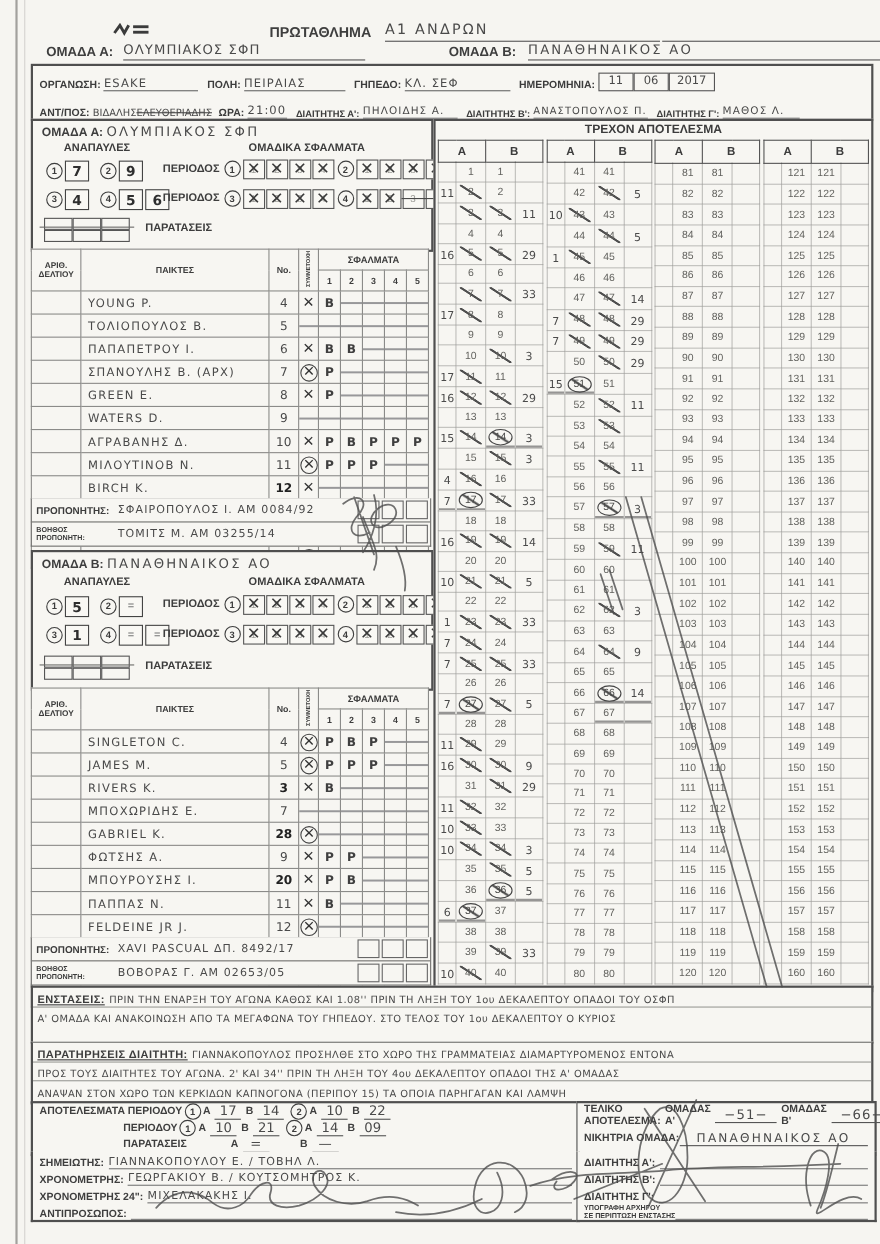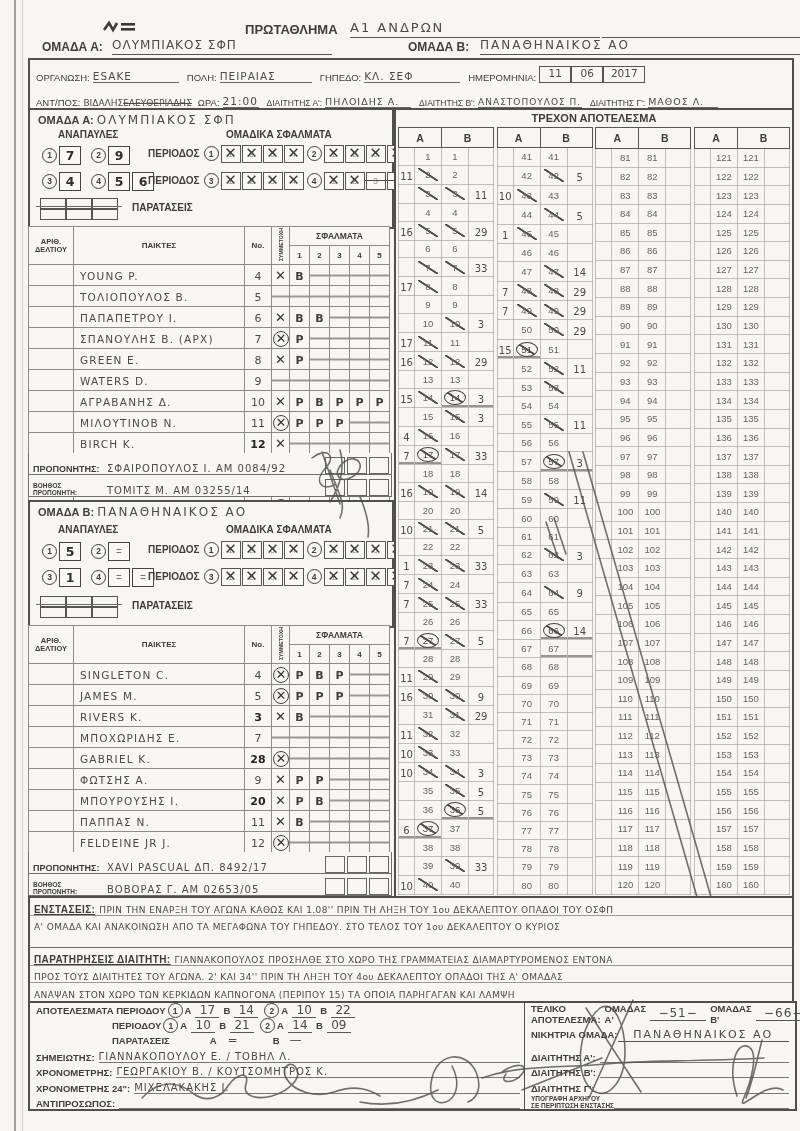--- a/index.html
+++ b/index.html
@@ -31,7 +31,7 @@
   .irow{display:flex;align-items:flex-end;padding:1px 6px 0 6px;}
   .irow1{height:22px;}
   .irow2{height:24px;}
-  .ilab{font-size:9.5px;font-weight:normal;white-space:nowrap;margin-right:3px;}
+  .ilab{font-size:9.5px;font-weight:bold;white-space:nowrap;margin-right:3px;}
   .ilab.sm{font-size:8.5px;}
   .ival{font-size:10.5px;border-bottom:1px solid #666;white-space:nowrap;margin-right:8px;letter-spacing:1px;}
   .datecells{display:flex;}

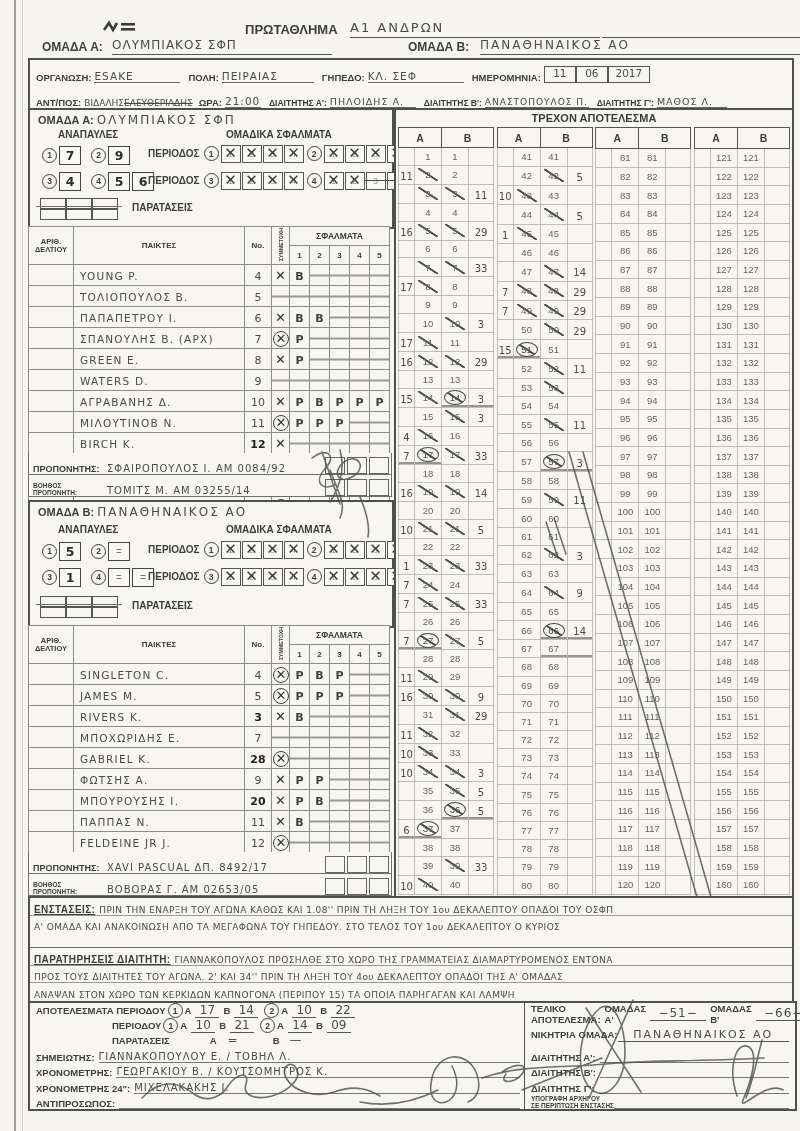--- a/index.html
+++ b/index.html
@@ -91,7 +91,7 @@
   .coachrows{position:absolute;left:28px;width:362px;background:#f7f6f2;border:1px solid #6f6f6d;border-top:none;}
   .cr-a{top:453px;}
   .cr-b{top:852px;}
-  .coachrow{display:flex;align-items:flex-end;height:21px;border-bottom:1px solid #6f6f6d;}
+  .coachrow{display:flex;align-items:center;height:21px;border-bottom:1px solid #6f6f6d;}
   .coachrow:last-child{border-bottom:none;}
   .coachrow .clab{font-size:9px;font-weight:bold;padding-left:4px;white-space:nowrap;}
   .coachrow .clab2{font-size:6.5px;font-weight:bold;line-height:7px;padding-left:4px;}

